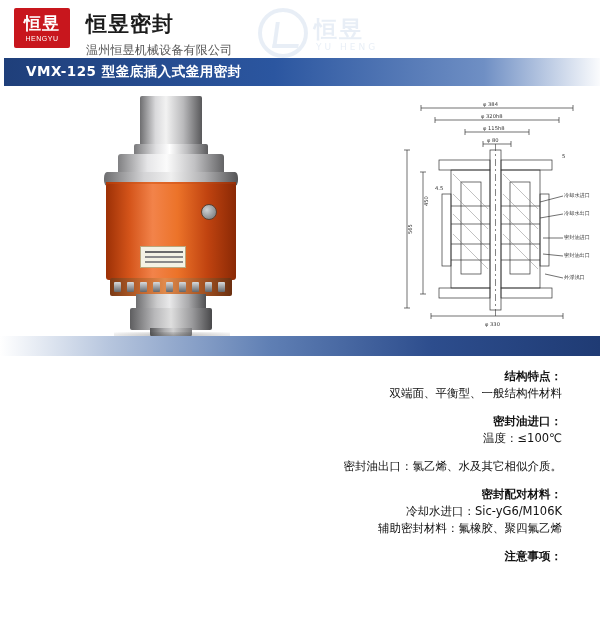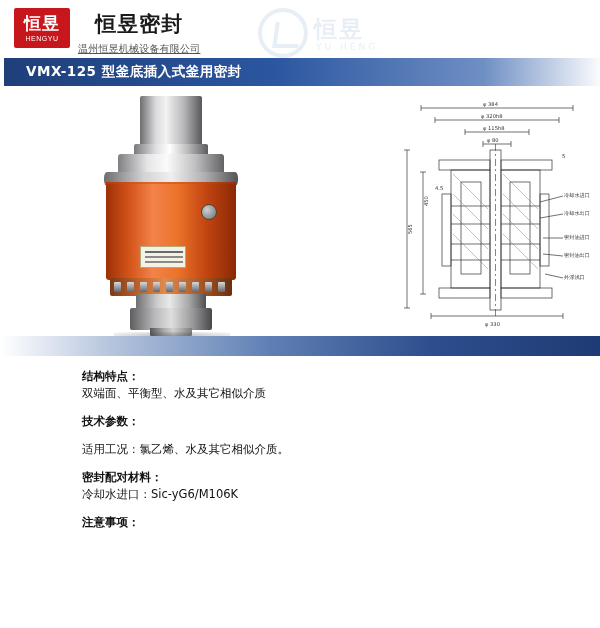--- a/index.html
+++ b/index.html
@@ -23,7 +23,6 @@
     width: 600px;
     height: 58px;
     background: #ffffff;
-    text-align: center;
   }
   .logo-block {
     position: absolute;

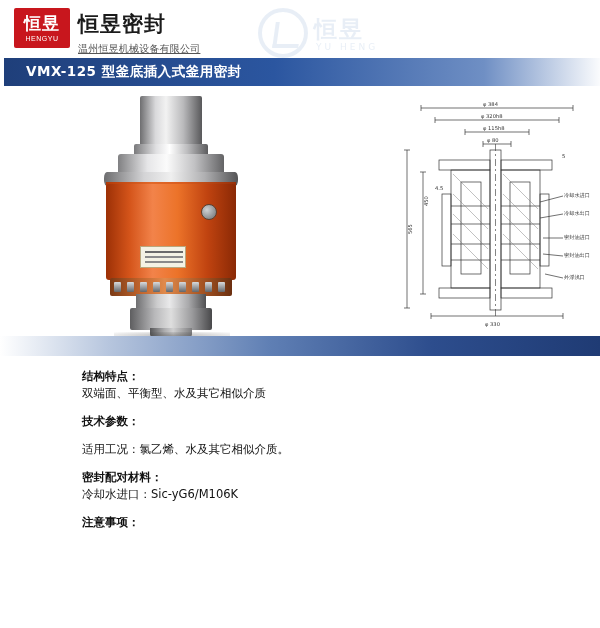--- a/index.html
+++ b/index.html
@@ -55,7 +55,7 @@
     font-family: "Liberation Sans", sans-serif;
   }
   .logo-text {
-    margin-left: 8px;
+    margin-left: 16px;
     padding-top: 2px;
   }
   .logo-text .brand {

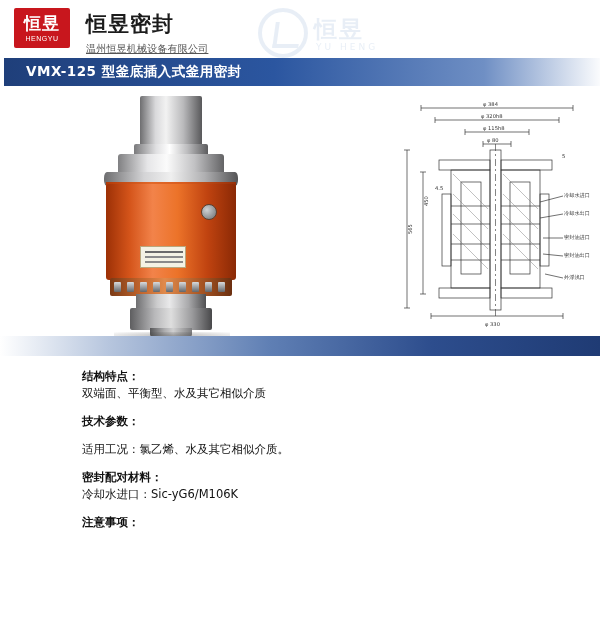--- a/index.html
+++ b/index.html
@@ -66,11 +66,10 @@
     font-family: "DejaVu Sans", sans-serif;
   }
   .logo-text .company {
-    font-size: 10px;
+    font-size: 12px;
     color: #555;
     margin-top: 4px;
     letter-spacing: 0.2px;
-    text-decoration: underline;
   }
 
   

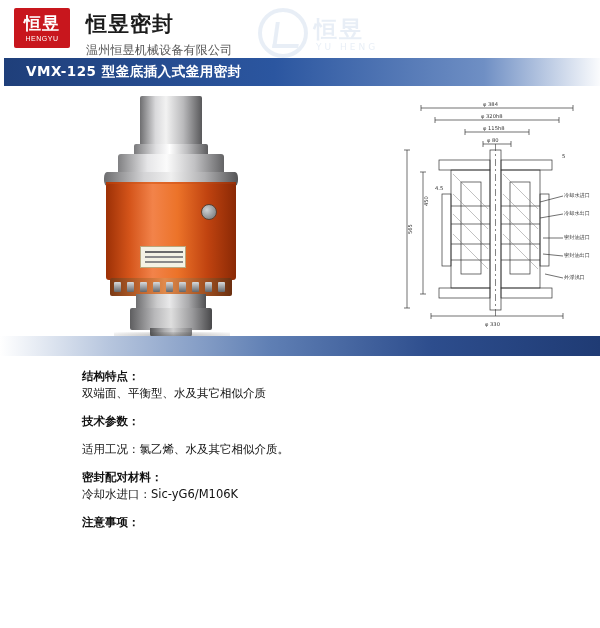--- a/index.html
+++ b/index.html
@@ -269,7 +269,7 @@
   }
   .sec { margin-bottom: 11px; }
   .sec .h { font-weight: bold; }
-  .sec p { margin: 0; }
+  .sec p { margin: 0; text-align: right; }
   .notes p { margin: 0; }
 </style>
 </head>

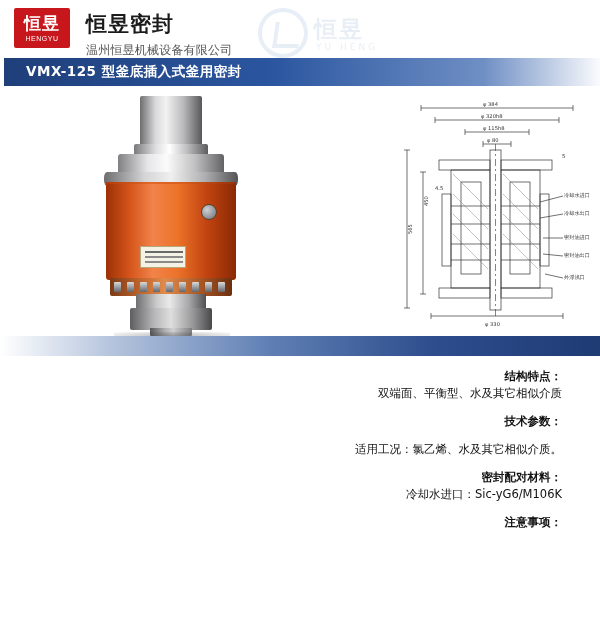--- a/index.html
+++ b/index.html
@@ -428,7 +428,7 @@
 
   <div class="sec">
     <p class="h">结构特点：</p>
-    <p>双端面、平衡型、水及其它相似介质</p>
+    <p>双端面、平衡型、一般结构件材料</p>
   </div>
 
   <div class="sec">

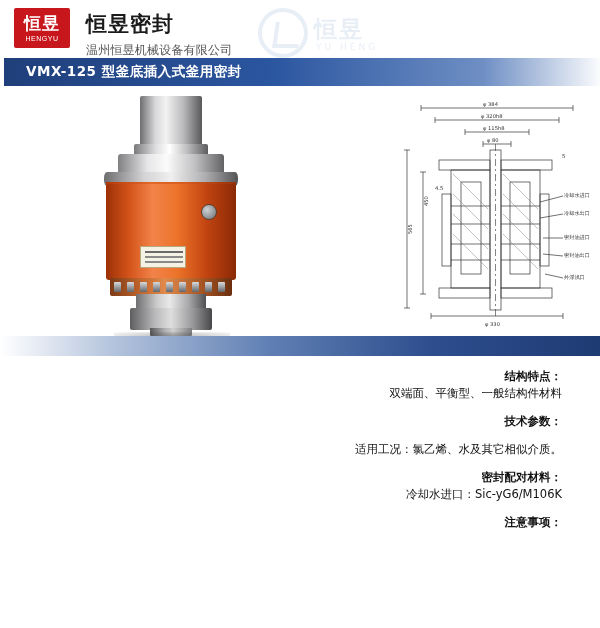--- a/index.html
+++ b/index.html
@@ -432,7 +432,7 @@
   </div>
 
   <div class="sec">
-    <p class="h">技术参数：</p>
+    <p class="h">密封油进口：</p>
   </div>
 
   <div class="sec">

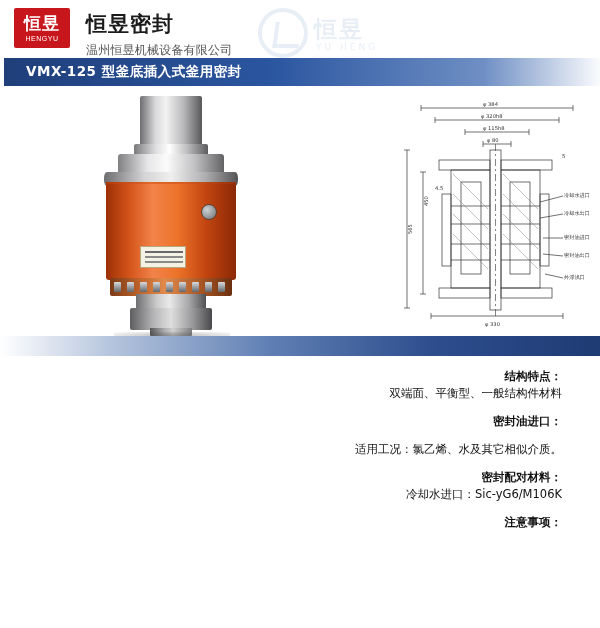--- a/index.html
+++ b/index.html
@@ -433,6 +433,7 @@
 
   <div class="sec">
     <p class="h">密封油进口：</p>
+    <p>温度：≤100℃</p>
   </div>
 
   <div class="sec">

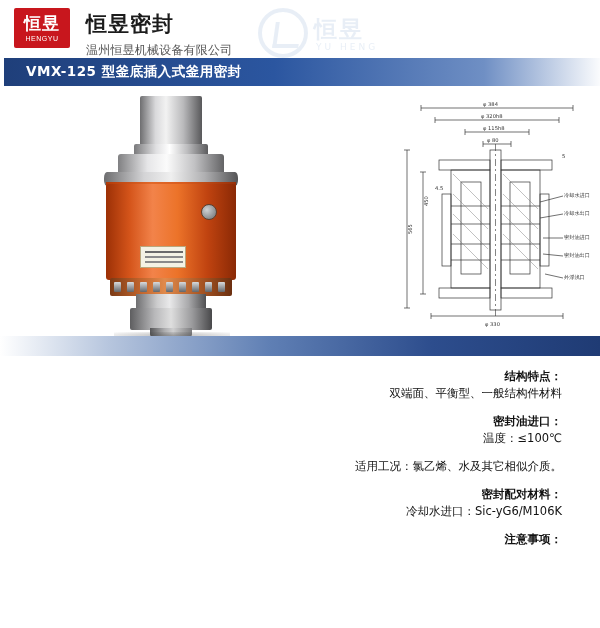--- a/index.html
+++ b/index.html
@@ -437,7 +437,7 @@
   </div>
 
   <div class="sec">
-    <p>适用工况：氯乙烯、水及其它相似介质。</p>
+    <p>密封油出口：氯乙烯、水及其它相似介质。</p>
   </div>
 
   <div class="sec">

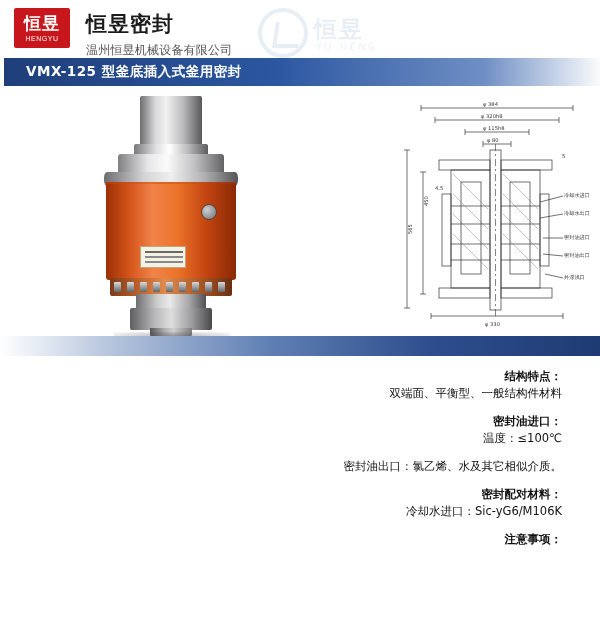--- a/index.html
+++ b/index.html
@@ -443,6 +443,7 @@
   <div class="sec">
     <p class="h">密封配对材料：</p>
     <p>冷却水进口：Sic-yG6/M106K</p>
+    <p>辅助密封材料：氟橡胶、聚四氟乙烯</p>
   </div>
 
   <div class="sec notes">

